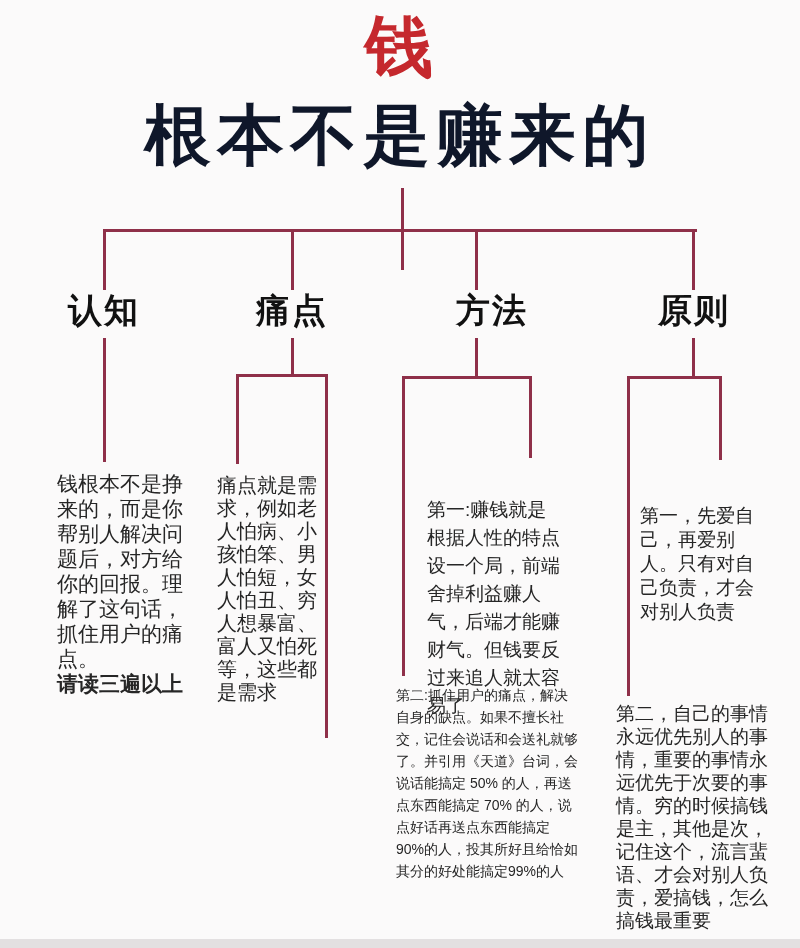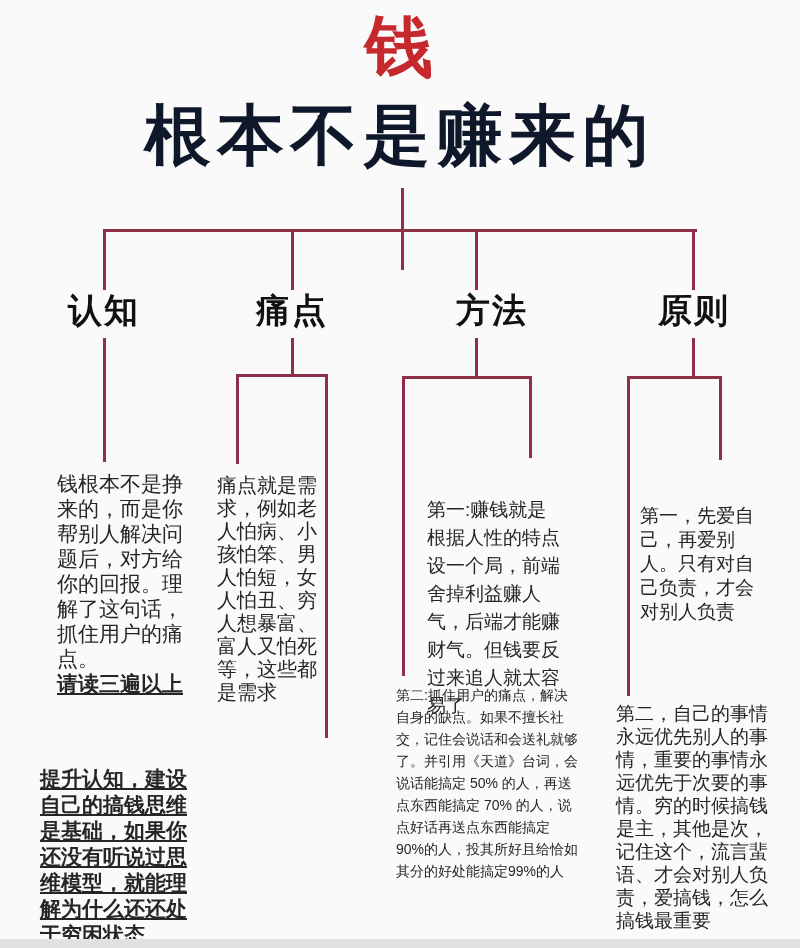--- a/index.html
+++ b/index.html
@@ -36,7 +36,7 @@
   }
   
   .note{position:absolute;color:var(--text,#262626);}
-  .bold{font-weight:bold;text-decoration:underline;}
+  .bold{font-weight:bold;}
   .n00{left:57px; top:471px;width:132px;font-size:21px;line-height:25px;}
   .n01{left:40px; top:766px;width:152px;font-size:21px;line-height:26px;}
   .n10{left:217px;top:474px;width:104px;font-size:20px;line-height:23px;}

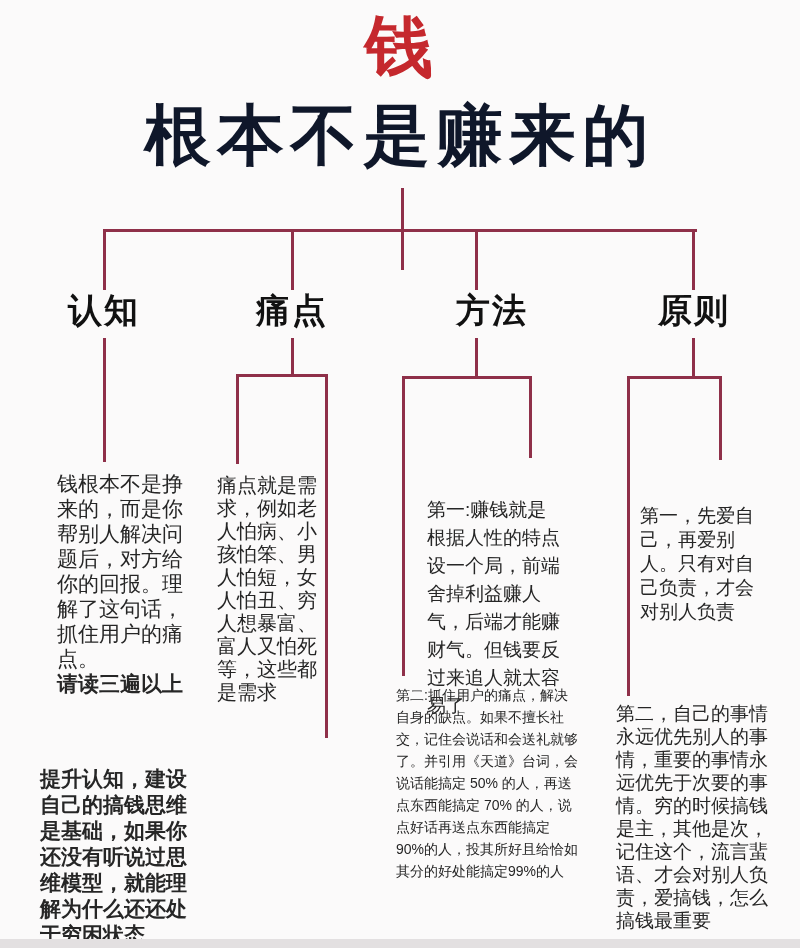--- a/index.html
+++ b/index.html
@@ -91,7 +91,6 @@
     <span>钱根本不是挣来的，而是你帮别人解决问题后，对方给你的回报。理解了这句话，抓住用户的痛点。</span>
     <div class="bold">请读三遍以上</div>
   </div>
-  <div class="note n01 bold">提升认知，建设自己的搞钱思维是基础，如果你还没有听说过思维模型，就能理解为什么还还处于穷困状态。</div>
 
   <div class="note n10">痛点就是需求，例如老人怕病、小孩怕笨、男人怕短，女人怕丑、穷人想暴富、富人又怕死等，这些都是需求</div>
 

